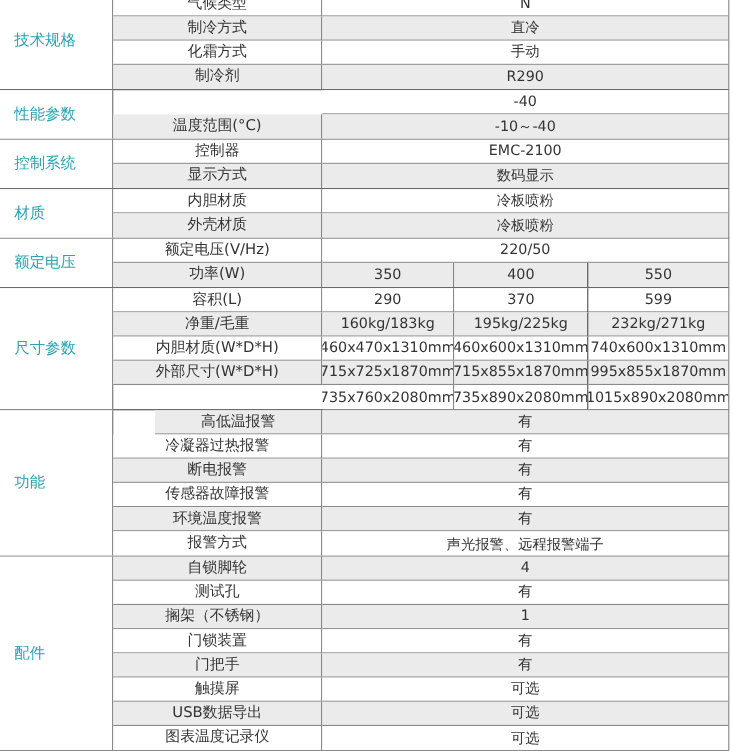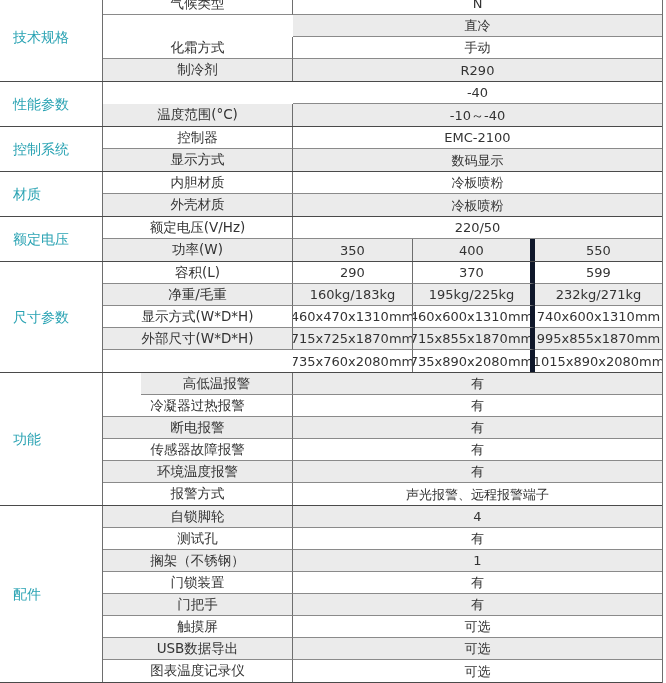--- a/index.html
+++ b/index.html
@@ -43,6 +43,7 @@
         <div class="cell cat" style="grid-row: 1 / span 4;">技术规格</div>
         <div class="cell param rowline" style="grid-row: 1;">气候类型</div>
         <div class="cell vspan rowline" style="grid-row: 1;">N</div>
+        <div class="cell param stripe rowline" style="grid-row: 2;">制冷方式</div>
         <div class="cell vspan stripe rowline" style="grid-row: 2;">直冷</div>
         <div class="cell param rowline" style="grid-row: 3;">化霜方式</div>
         <div class="cell vspan rowline" style="grid-row: 3;">手动</div>

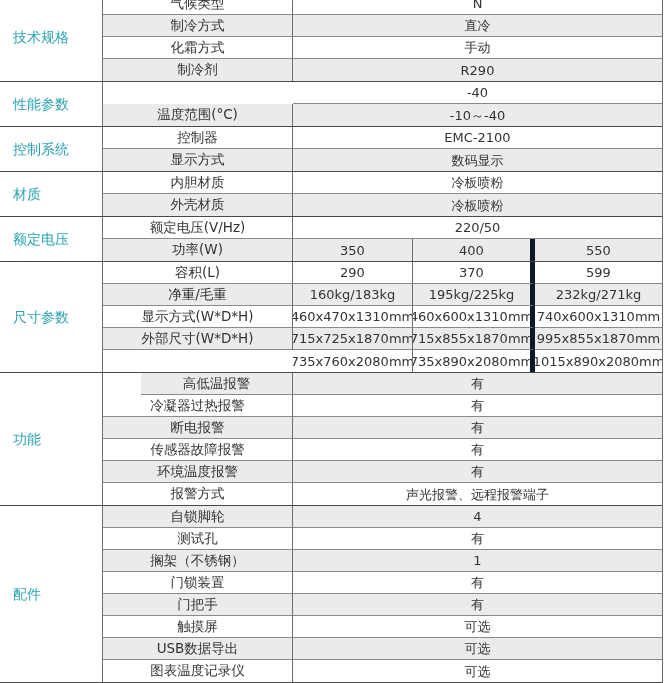--- a/index.html
+++ b/index.html
@@ -29,7 +29,7 @@
   .param{grid-column:2;font-size:13.5px;border-right:1px solid #6e6e6e;}
   .vspan{grid-column:3 / 6;}
   .v1{grid-column:3;border-right:1px solid #6e6e6e;}
-  .v2{grid-column:4;border-right:5px solid #0f172a;text-align:center;}
+  .v2{grid-column:4;border-right:1px solid #0f172a;text-align:center;}
   .v3{grid-column:5;}
   .rowline{border-bottom:1px solid #8a8a8a;}
   .stripe{background:var(--stripe,#EBEBEB);}

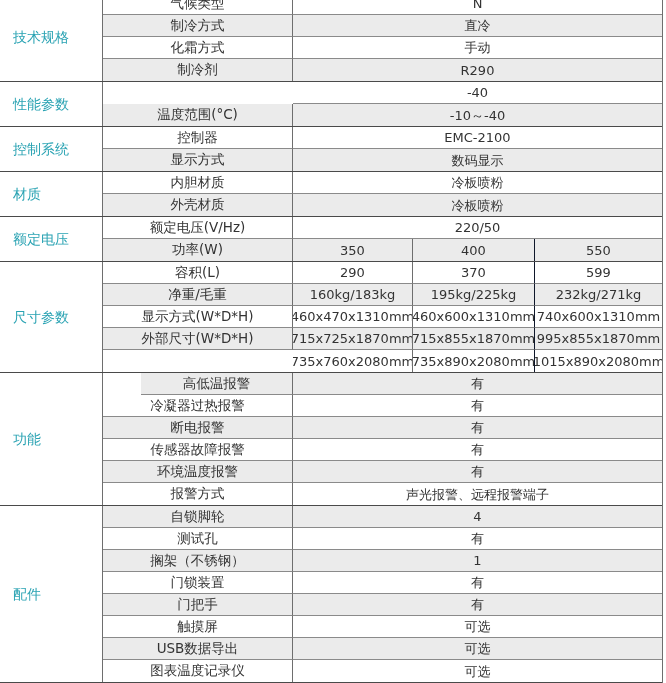--- a/index.html
+++ b/index.html
@@ -89,7 +89,7 @@
         <div class="cell v1 stripe rowline" style="grid-row: 2;">160kg/183kg</div>
         <div class="cell v2 stripe rowline" style="grid-row: 2;">195kg/225kg</div>
         <div class="cell v3 stripe rowline" style="grid-row: 2;">232kg/271kg</div>
-        <div class="cell param rowline" style="grid-row: 3;">显示方式(W*D*H)</div>
+        <div class="cell param rowline" style="grid-row: 3;">内胆材质(W*D*H)</div>
         <div class="cell v1 rowline" style="grid-row: 3;">460x470x1310mm</div>
         <div class="cell v2 rowline" style="grid-row: 3;">460x600x1310mm</div>
         <div class="cell v3 rowline" style="grid-row: 3;">740x600x1310mm</div>

